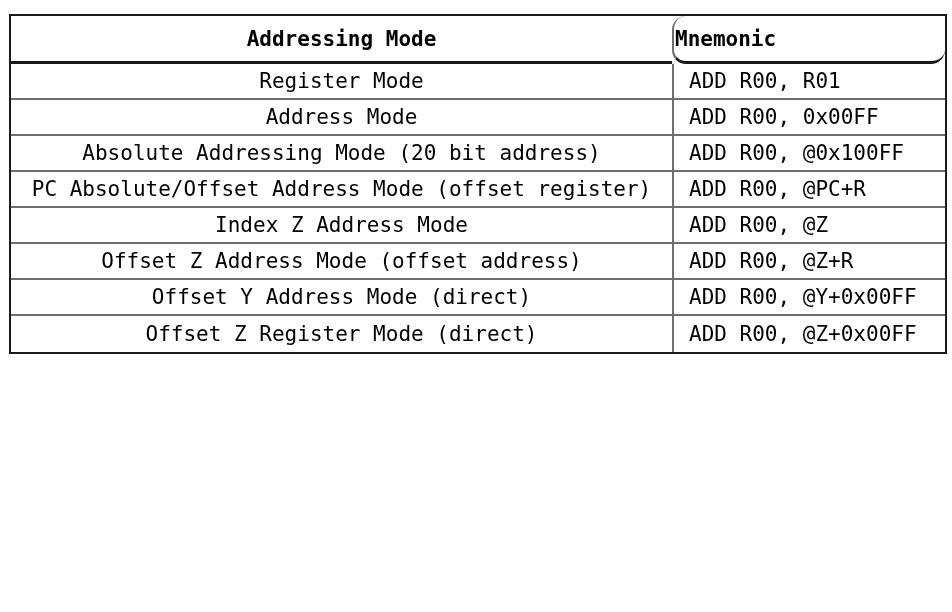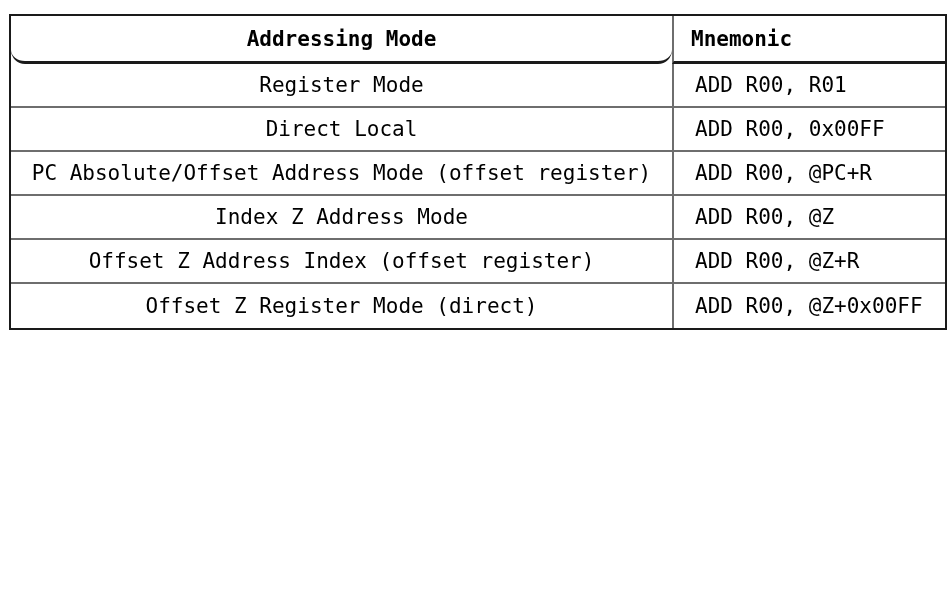--- a/index.html
+++ b/index.html
@@ -64,7 +64,6 @@
   }
   thead th.h-mode {
     text-align: center;
-    border-radius: 14px;
   }
   thead th.h-mnem {
     text-align: left;

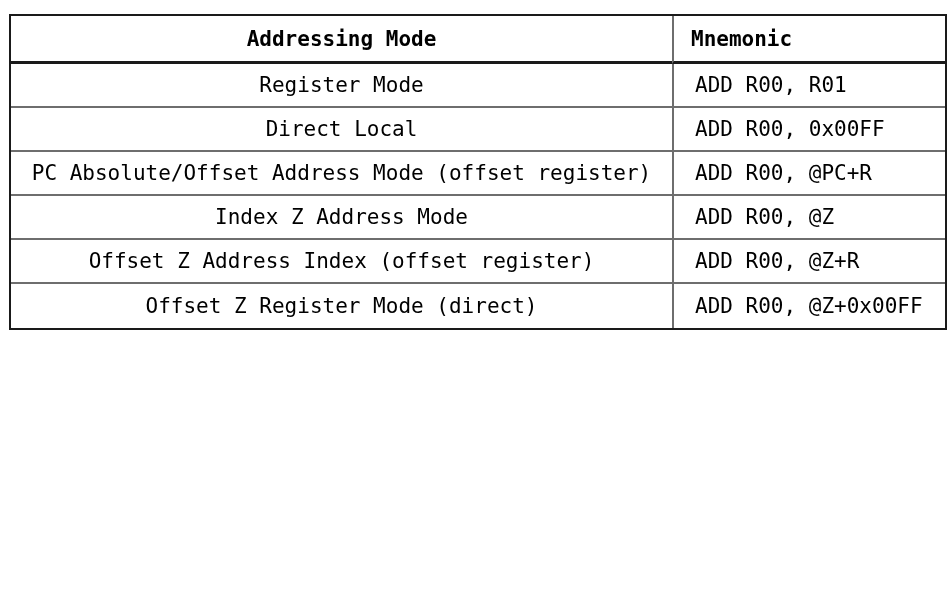--- a/index.html
+++ b/index.html
@@ -67,8 +67,9 @@
   }
   thead th.h-mnem {
     text-align: left;
-    padding-left: 17px;
+    padding-left: 1px;
     border-left: 2px solid #6e6e6e;
+    border-radius: 14px;
   }
 
   

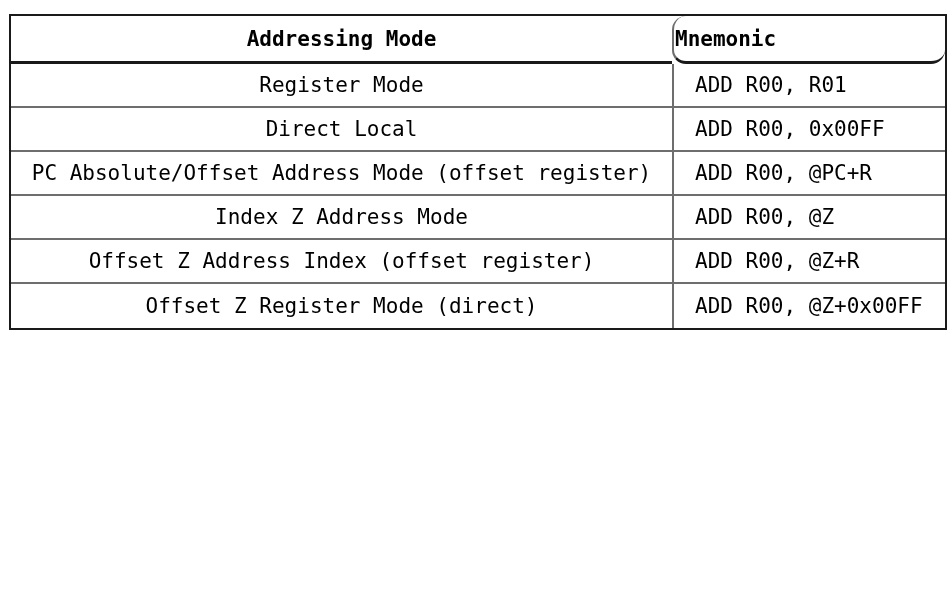--- a/index.html
+++ b/index.html
@@ -74,7 +74,7 @@
 
   
   tbody td {
-    height: 44px;
+    height: 36px;
     font-size: 21px;
     font-weight: normal;
     border-bottom: 2px solid #6e6e6e;

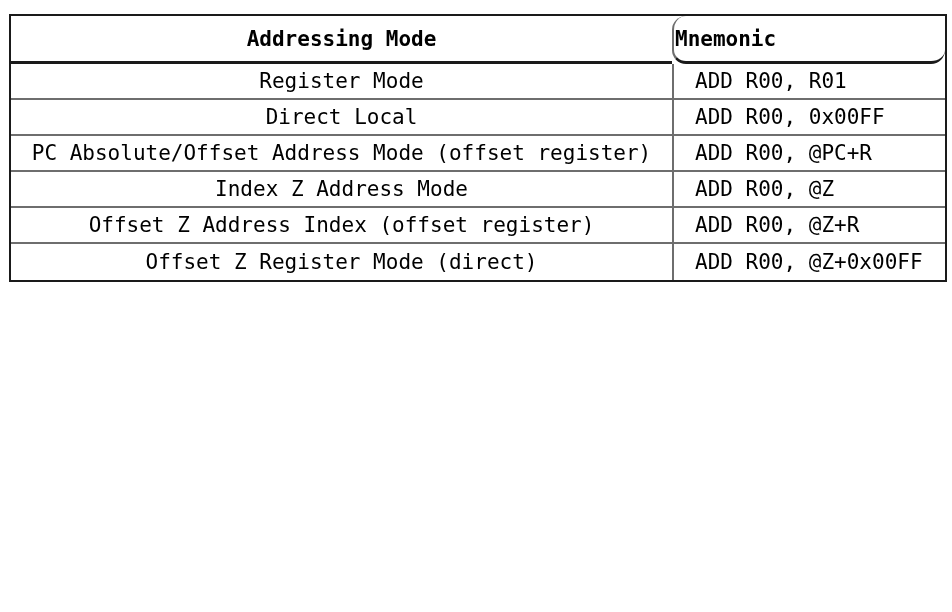--- a/index.html
+++ b/index.html
@@ -87,7 +87,7 @@
   }
   tbody td.c-mnem {
     text-align: left;
-    padding-left: 21px;
+    padding-left: 15px;
     border-left: 2px solid #6e6e6e;
   }
 </style>

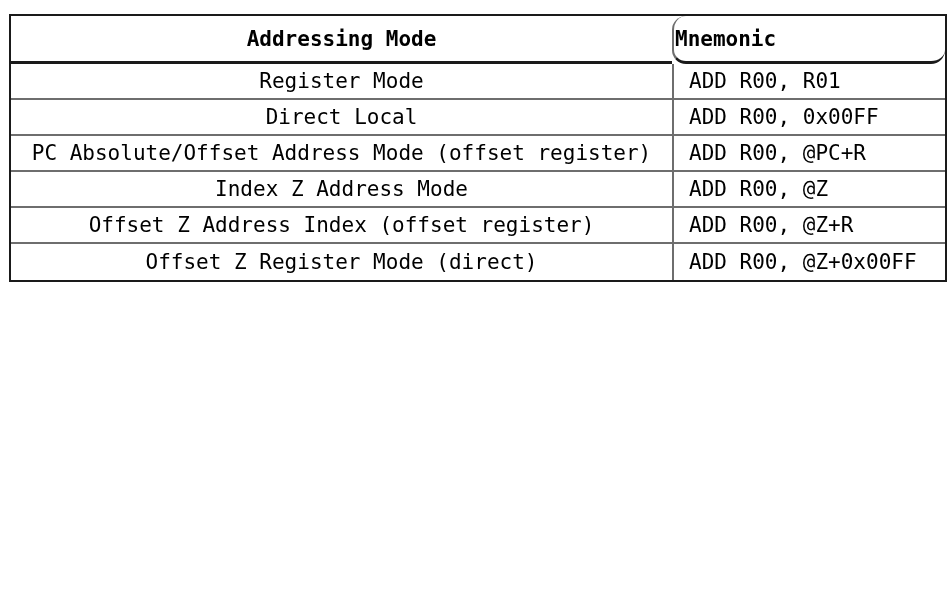--- a/index.html
+++ b/index.html
@@ -113,7 +113,7 @@
           <td class="c-mnem">ADD R00, R01</td>
         </tr>
         <tr>
-          <td class="c-mode">Direct Local</td>
+          <td class="c-mode">Address Mode</td>
           <td class="c-mnem">ADD R00, 0x00FF</td>
         </tr>
         <tr>

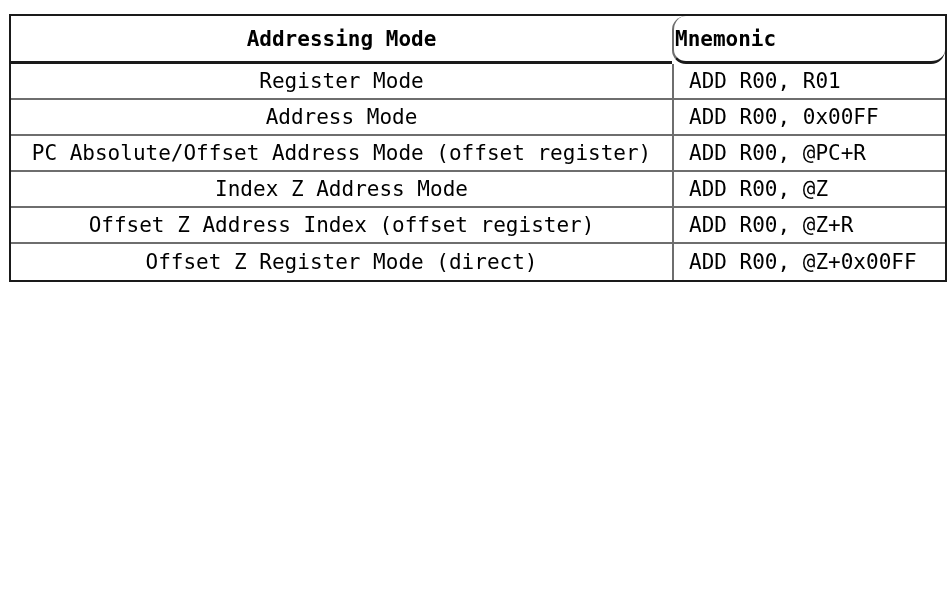--- a/index.html
+++ b/index.html
@@ -117,6 +117,10 @@
           <td class="c-mnem">ADD R00, 0x00FF</td>
         </tr>
         <tr>
+          <td class="c-mode">Absolute Addressing Mode (20 bit address)</td>
+          <td class="c-mnem">ADD R00, @0x100FF</td>
+        </tr>
+        <tr>
           <td class="c-mode">PC Absolute/Offset Address Mode (offset register)</td>
           <td class="c-mnem">ADD R00, @PC+R</td>
         </tr>

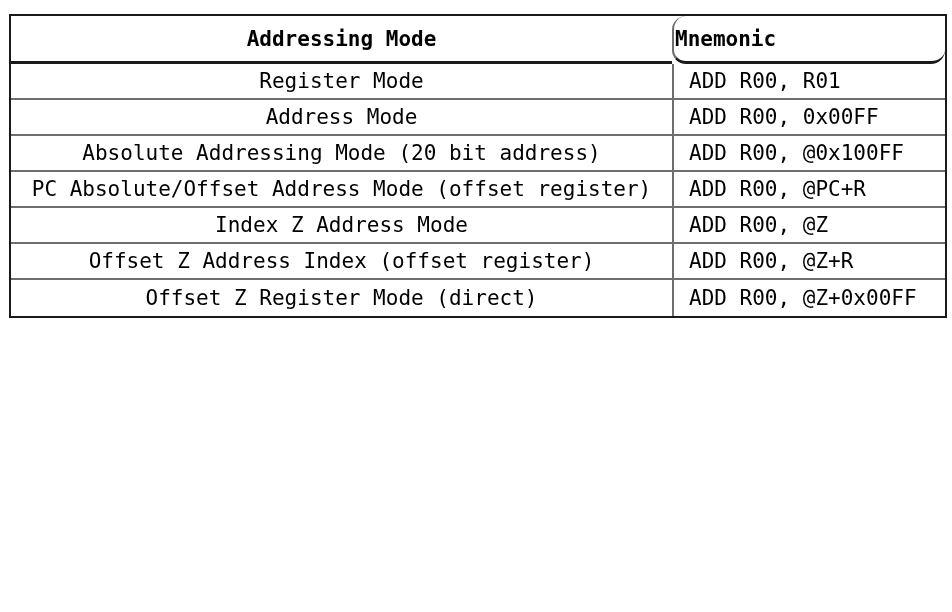--- a/index.html
+++ b/index.html
@@ -129,7 +129,7 @@
           <td class="c-mnem">ADD R00, @Z</td>
         </tr>
         <tr>
-          <td class="c-mode">Offset Z Address Index (offset register)</td>
+          <td class="c-mode">Offset Z Address Mode (offset address)</td>
           <td class="c-mnem">ADD R00, @Z+R</td>
         </tr>
         <tr>

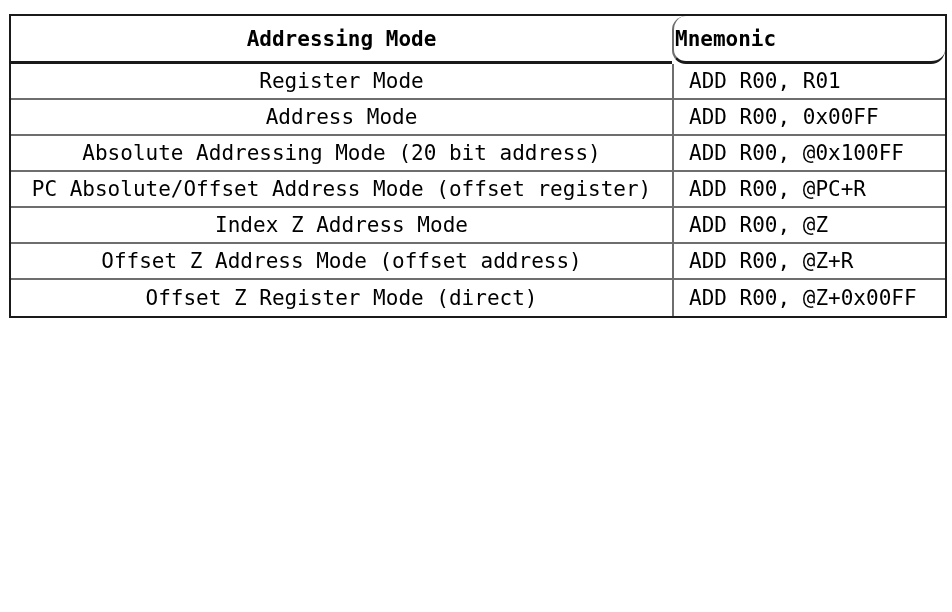--- a/index.html
+++ b/index.html
@@ -133,6 +133,10 @@
           <td class="c-mnem">ADD R00, @Z+R</td>
         </tr>
         <tr>
+          <td class="c-mode">Offset Y Address Mode (direct)</td>
+          <td class="c-mnem">ADD R00, @Y+0x00FF</td>
+        </tr>
+        <tr>
           <td class="c-mode">Offset Z Register Mode (direct)</td>
           <td class="c-mnem">ADD R00, @Z+0x00FF</td>
         </tr>

